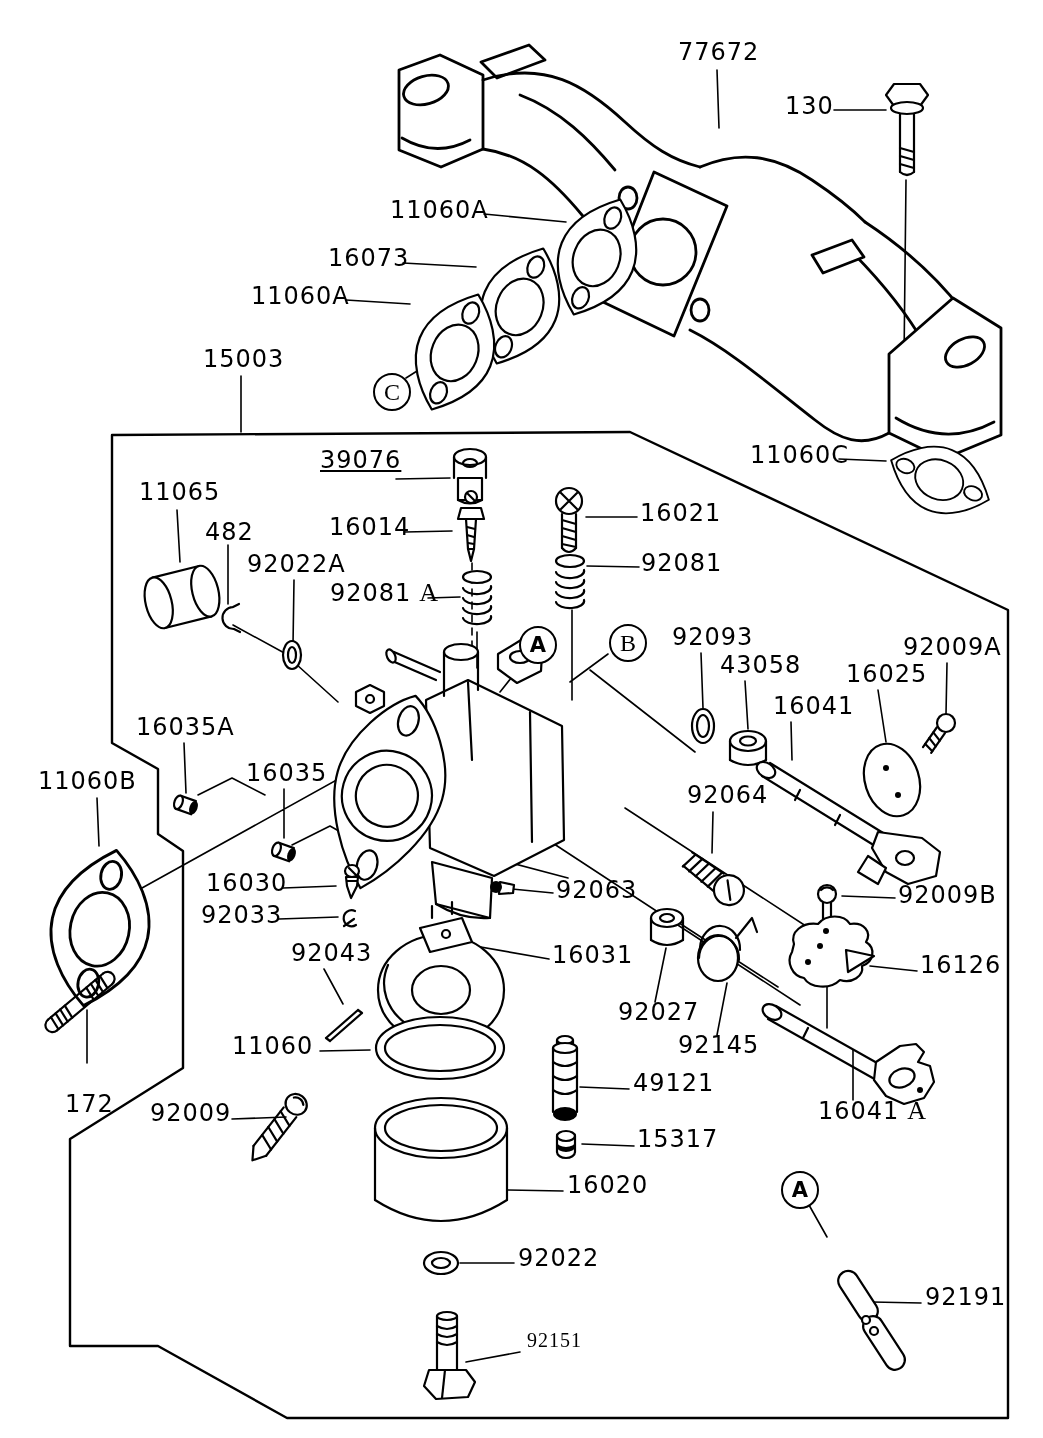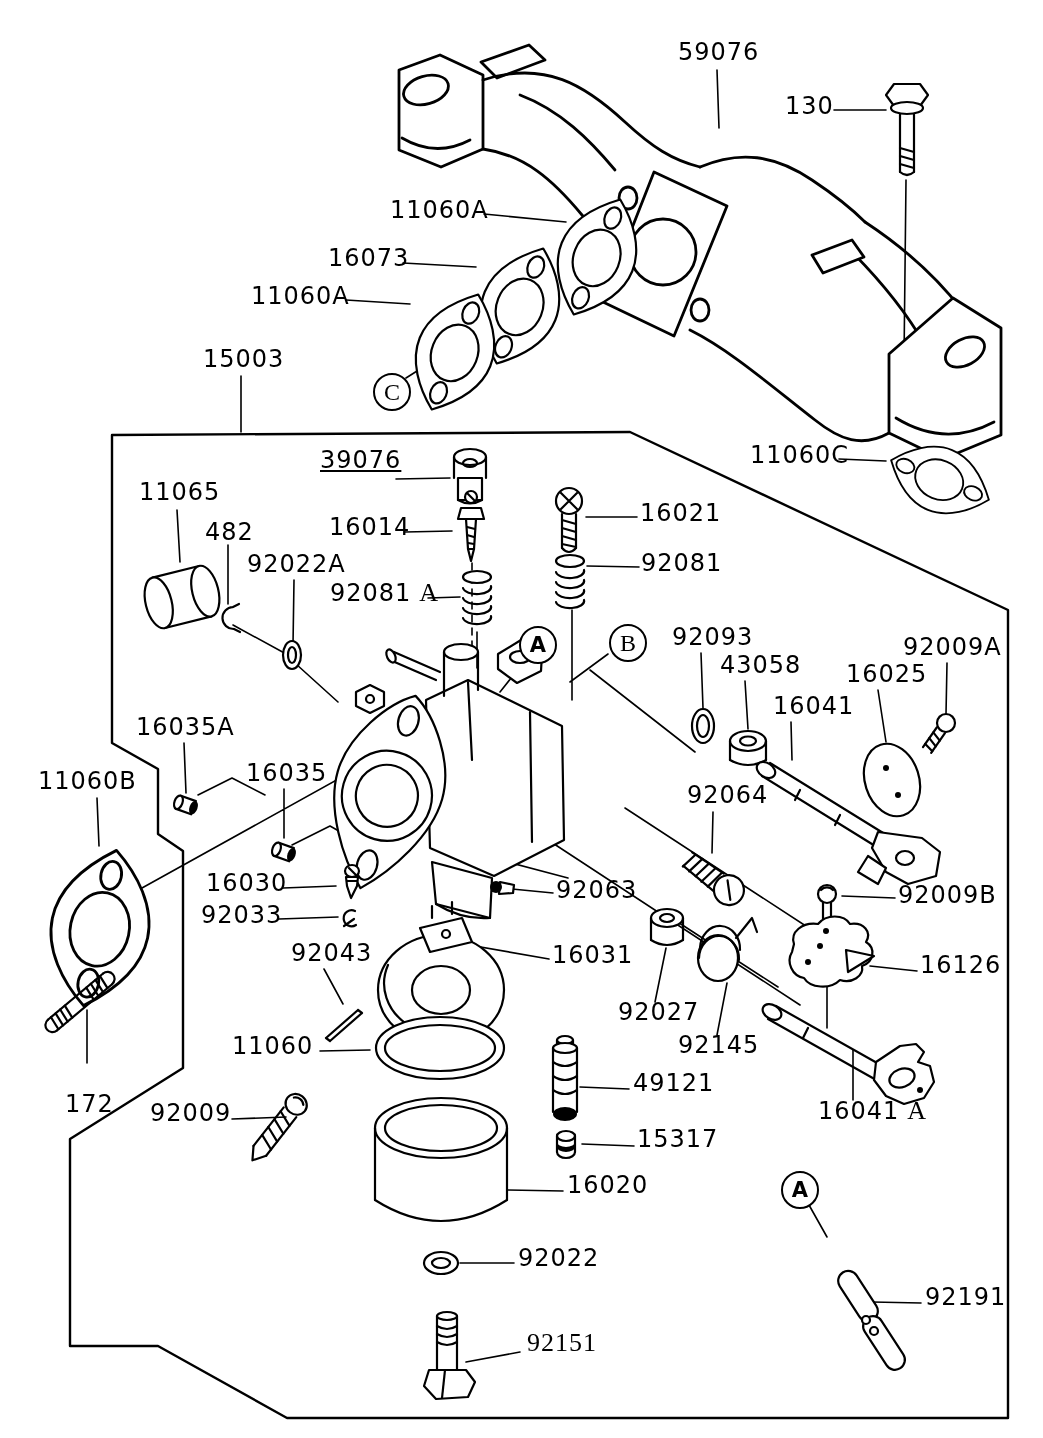--- a/index.html
+++ b/index.html
@@ -345,7 +345,7 @@
 </svg>
 
 <div id="labels-layer" data-name="labels-layer">
-      <div class="part-label" data-name="part-label-59076" style="left: 678px; top: 40px;"><span data-name="part-number">59076</span></div>
+      <div class="part-label" data-name="part-label-59076" style="left: 678px; top: 40px;"><span data-name="part-number">77672</span></div>
       <div class="part-label" data-name="part-label-130" style="left: 785px; top: 94px;"><span data-name="part-number">130</span></div>
       <div class="part-label" data-name="part-label-11060a-top" style="left: 390px; top: 198px;"><span data-name="part-number">11060A</span></div>
       <div class="part-label" data-name="part-label-16073" style="left: 328px; top: 246px;"><span data-name="part-number">16073</span></div>

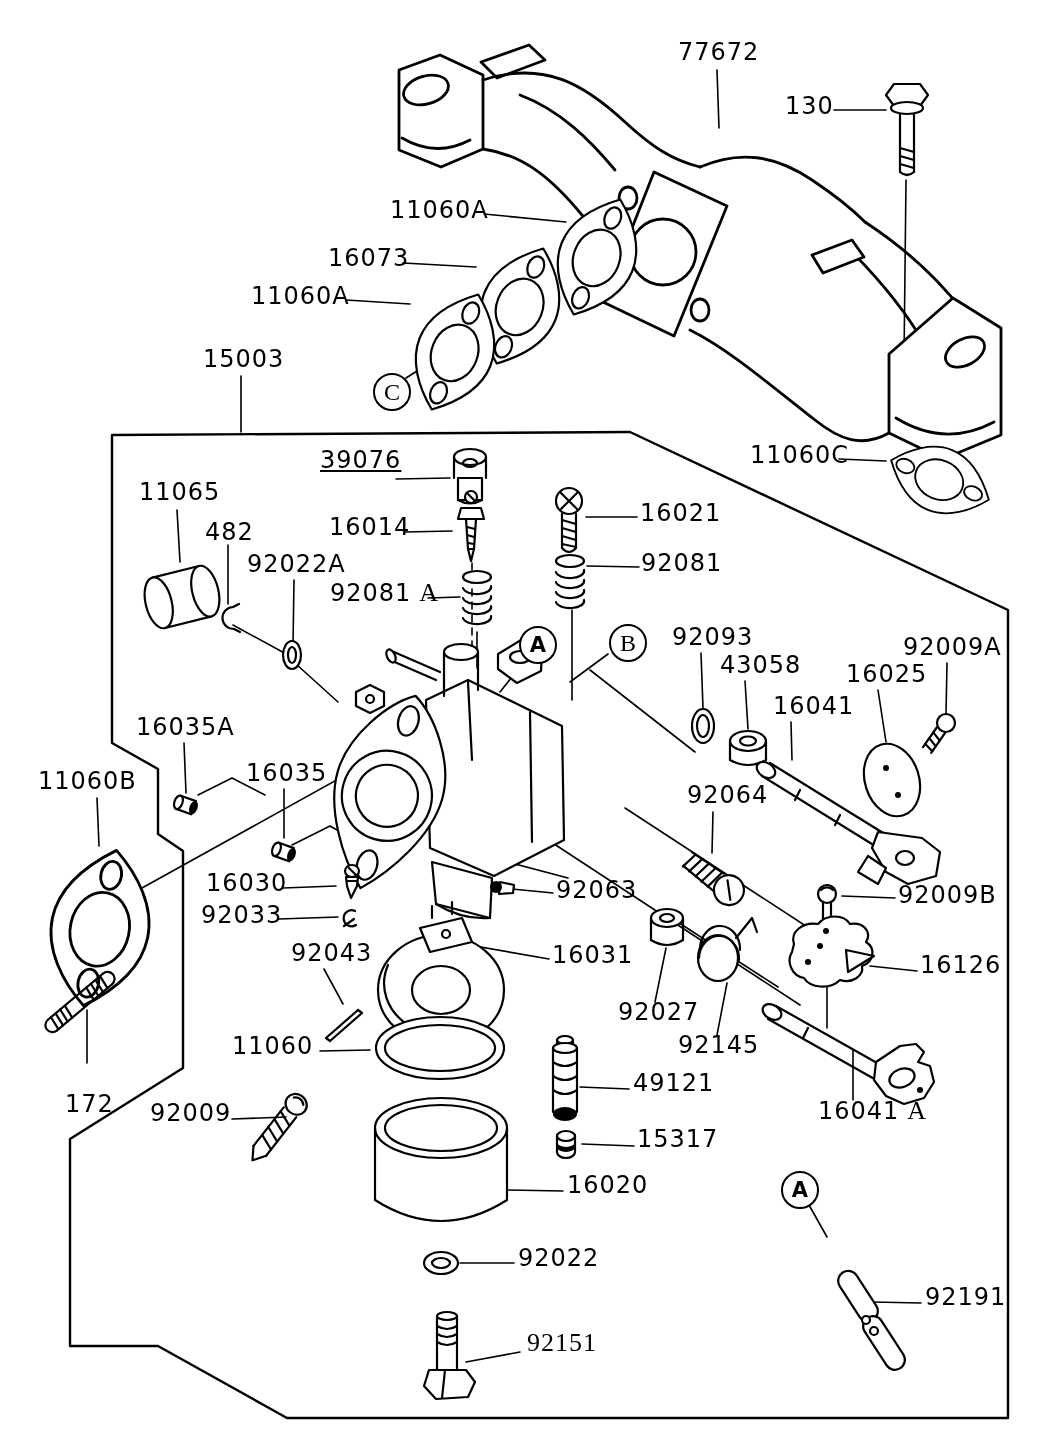--- a/index.html
+++ b/index.html
@@ -16,7 +16,7 @@
   .part-label{position:absolute;font-size:24px;letter-spacing:1px;color:#000;
               white-space:nowrap;line-height:1;}
   .part-label .suffix{font-family:"Liberation Serif",serif;font-size:26px;margin-left:8px;letter-spacing:0;}
-  .part-label.serif{font-family:"Liberation Serif",serif;font-size:26px;letter-spacing:1px;}
+  .part-label.serif{font-family:"Liberation Serif",serif;font-size:20px;letter-spacing:1px;}
   .callout{position:absolute;width:34px;height:34px;border:2.5px solid #000;border-radius:50%;
            background:#fff;display:flex;align-items:center;justify-content:center;
            font-size:21px;font-weight:bold;line-height:1;}

